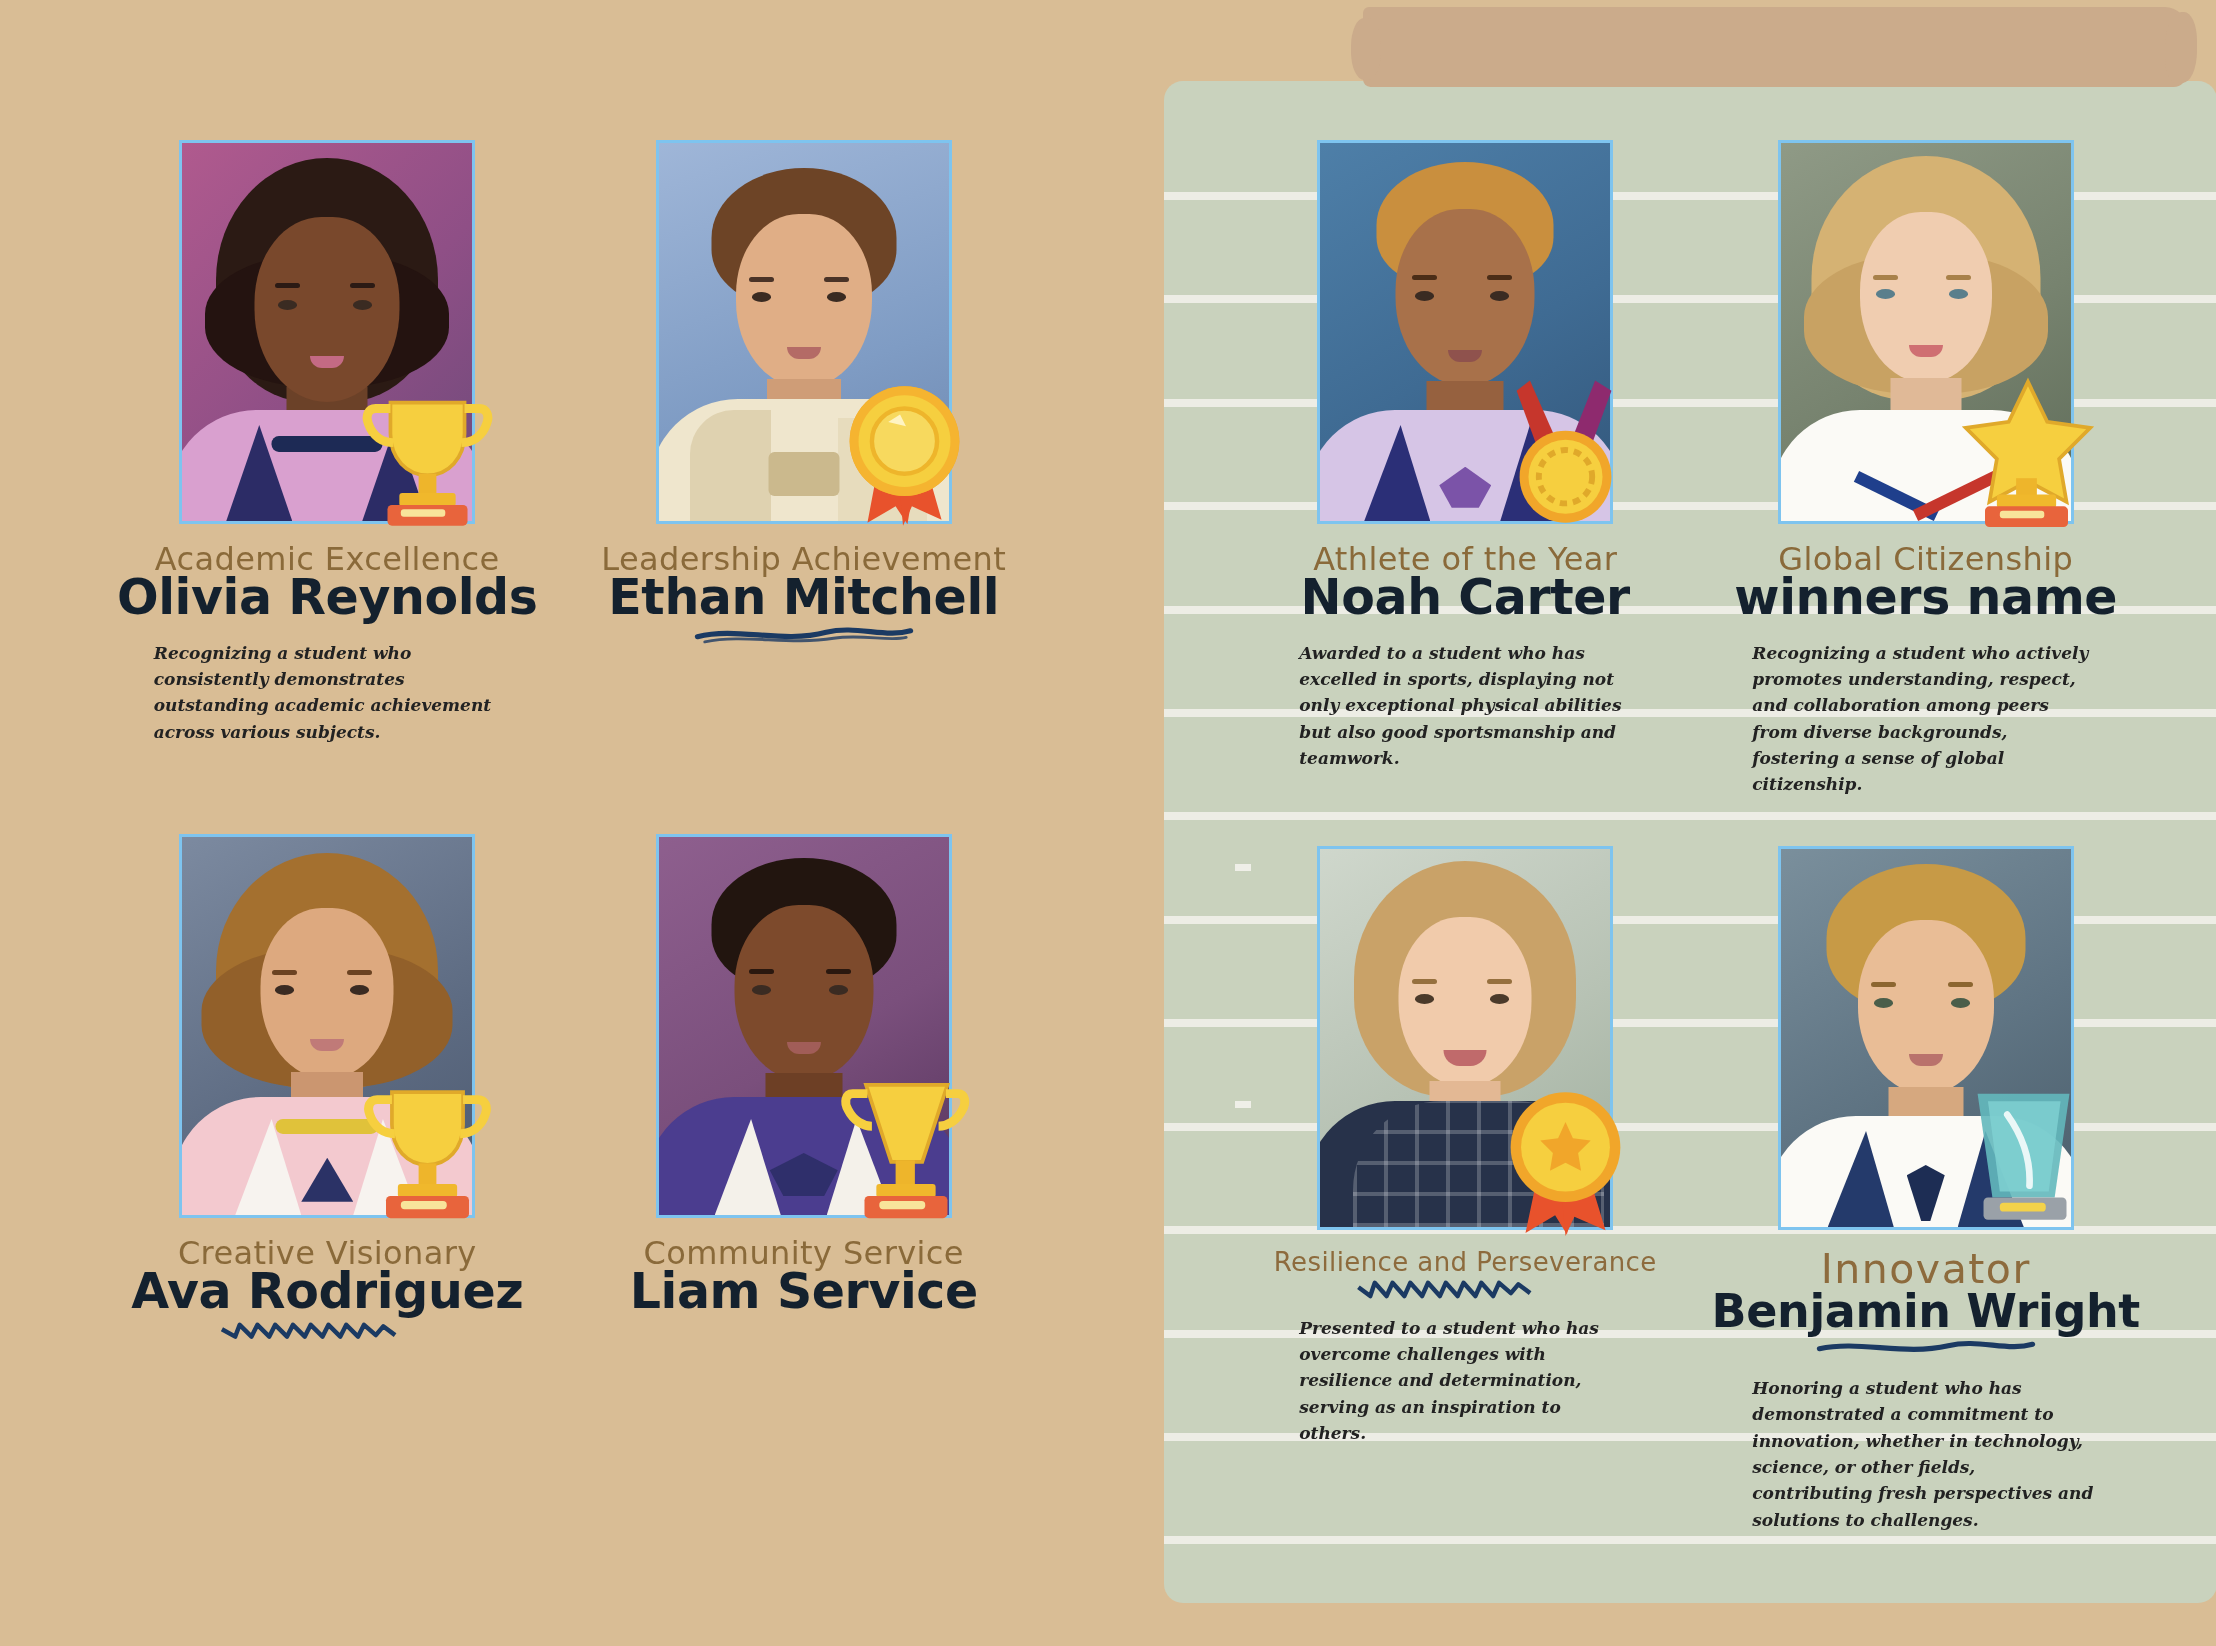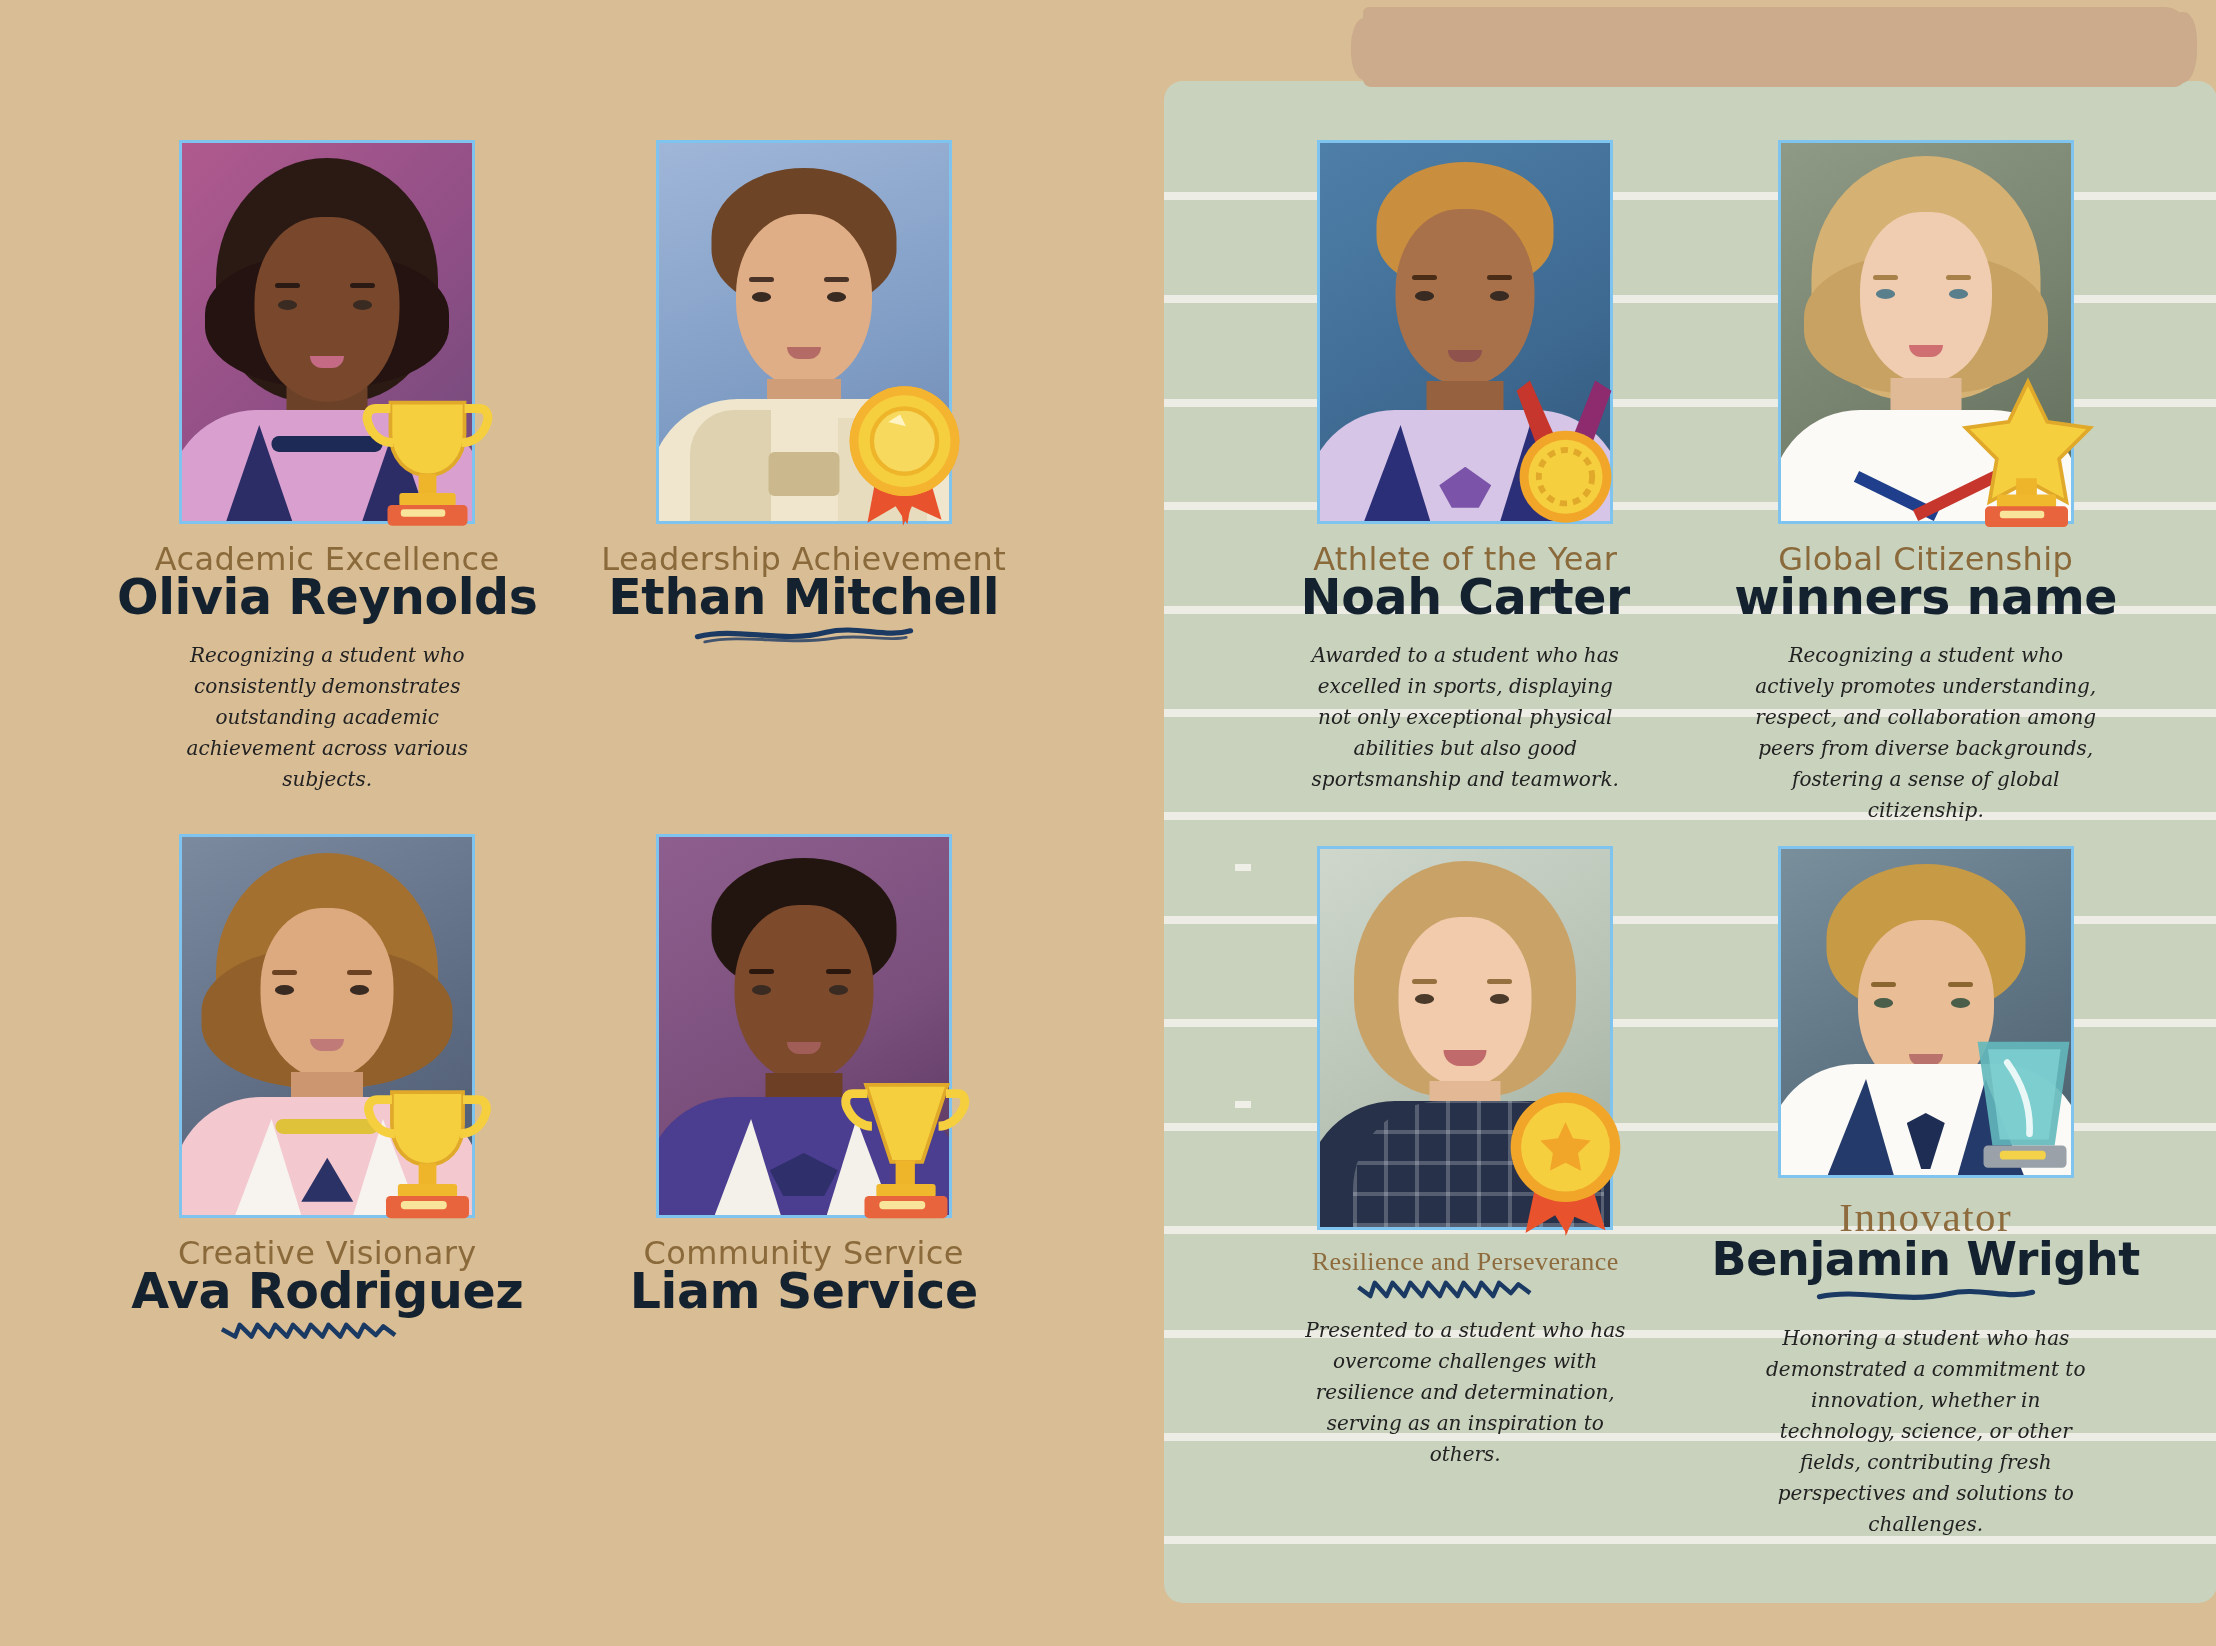--- a/index.html
+++ b/index.html
@@ -216,10 +216,11 @@
     width: 347px;
     font-family: "DejaVu Serif", serif;
     font-style: italic;
-    font-size: 20px;
+    font-size: 17px;
     line-height: 1.55;
     color: #222;
-    text-align: center;
+    text-align: left;
+    font-weight: bold;
   }
   .desc.narrow { width: 332px; }
 </style>

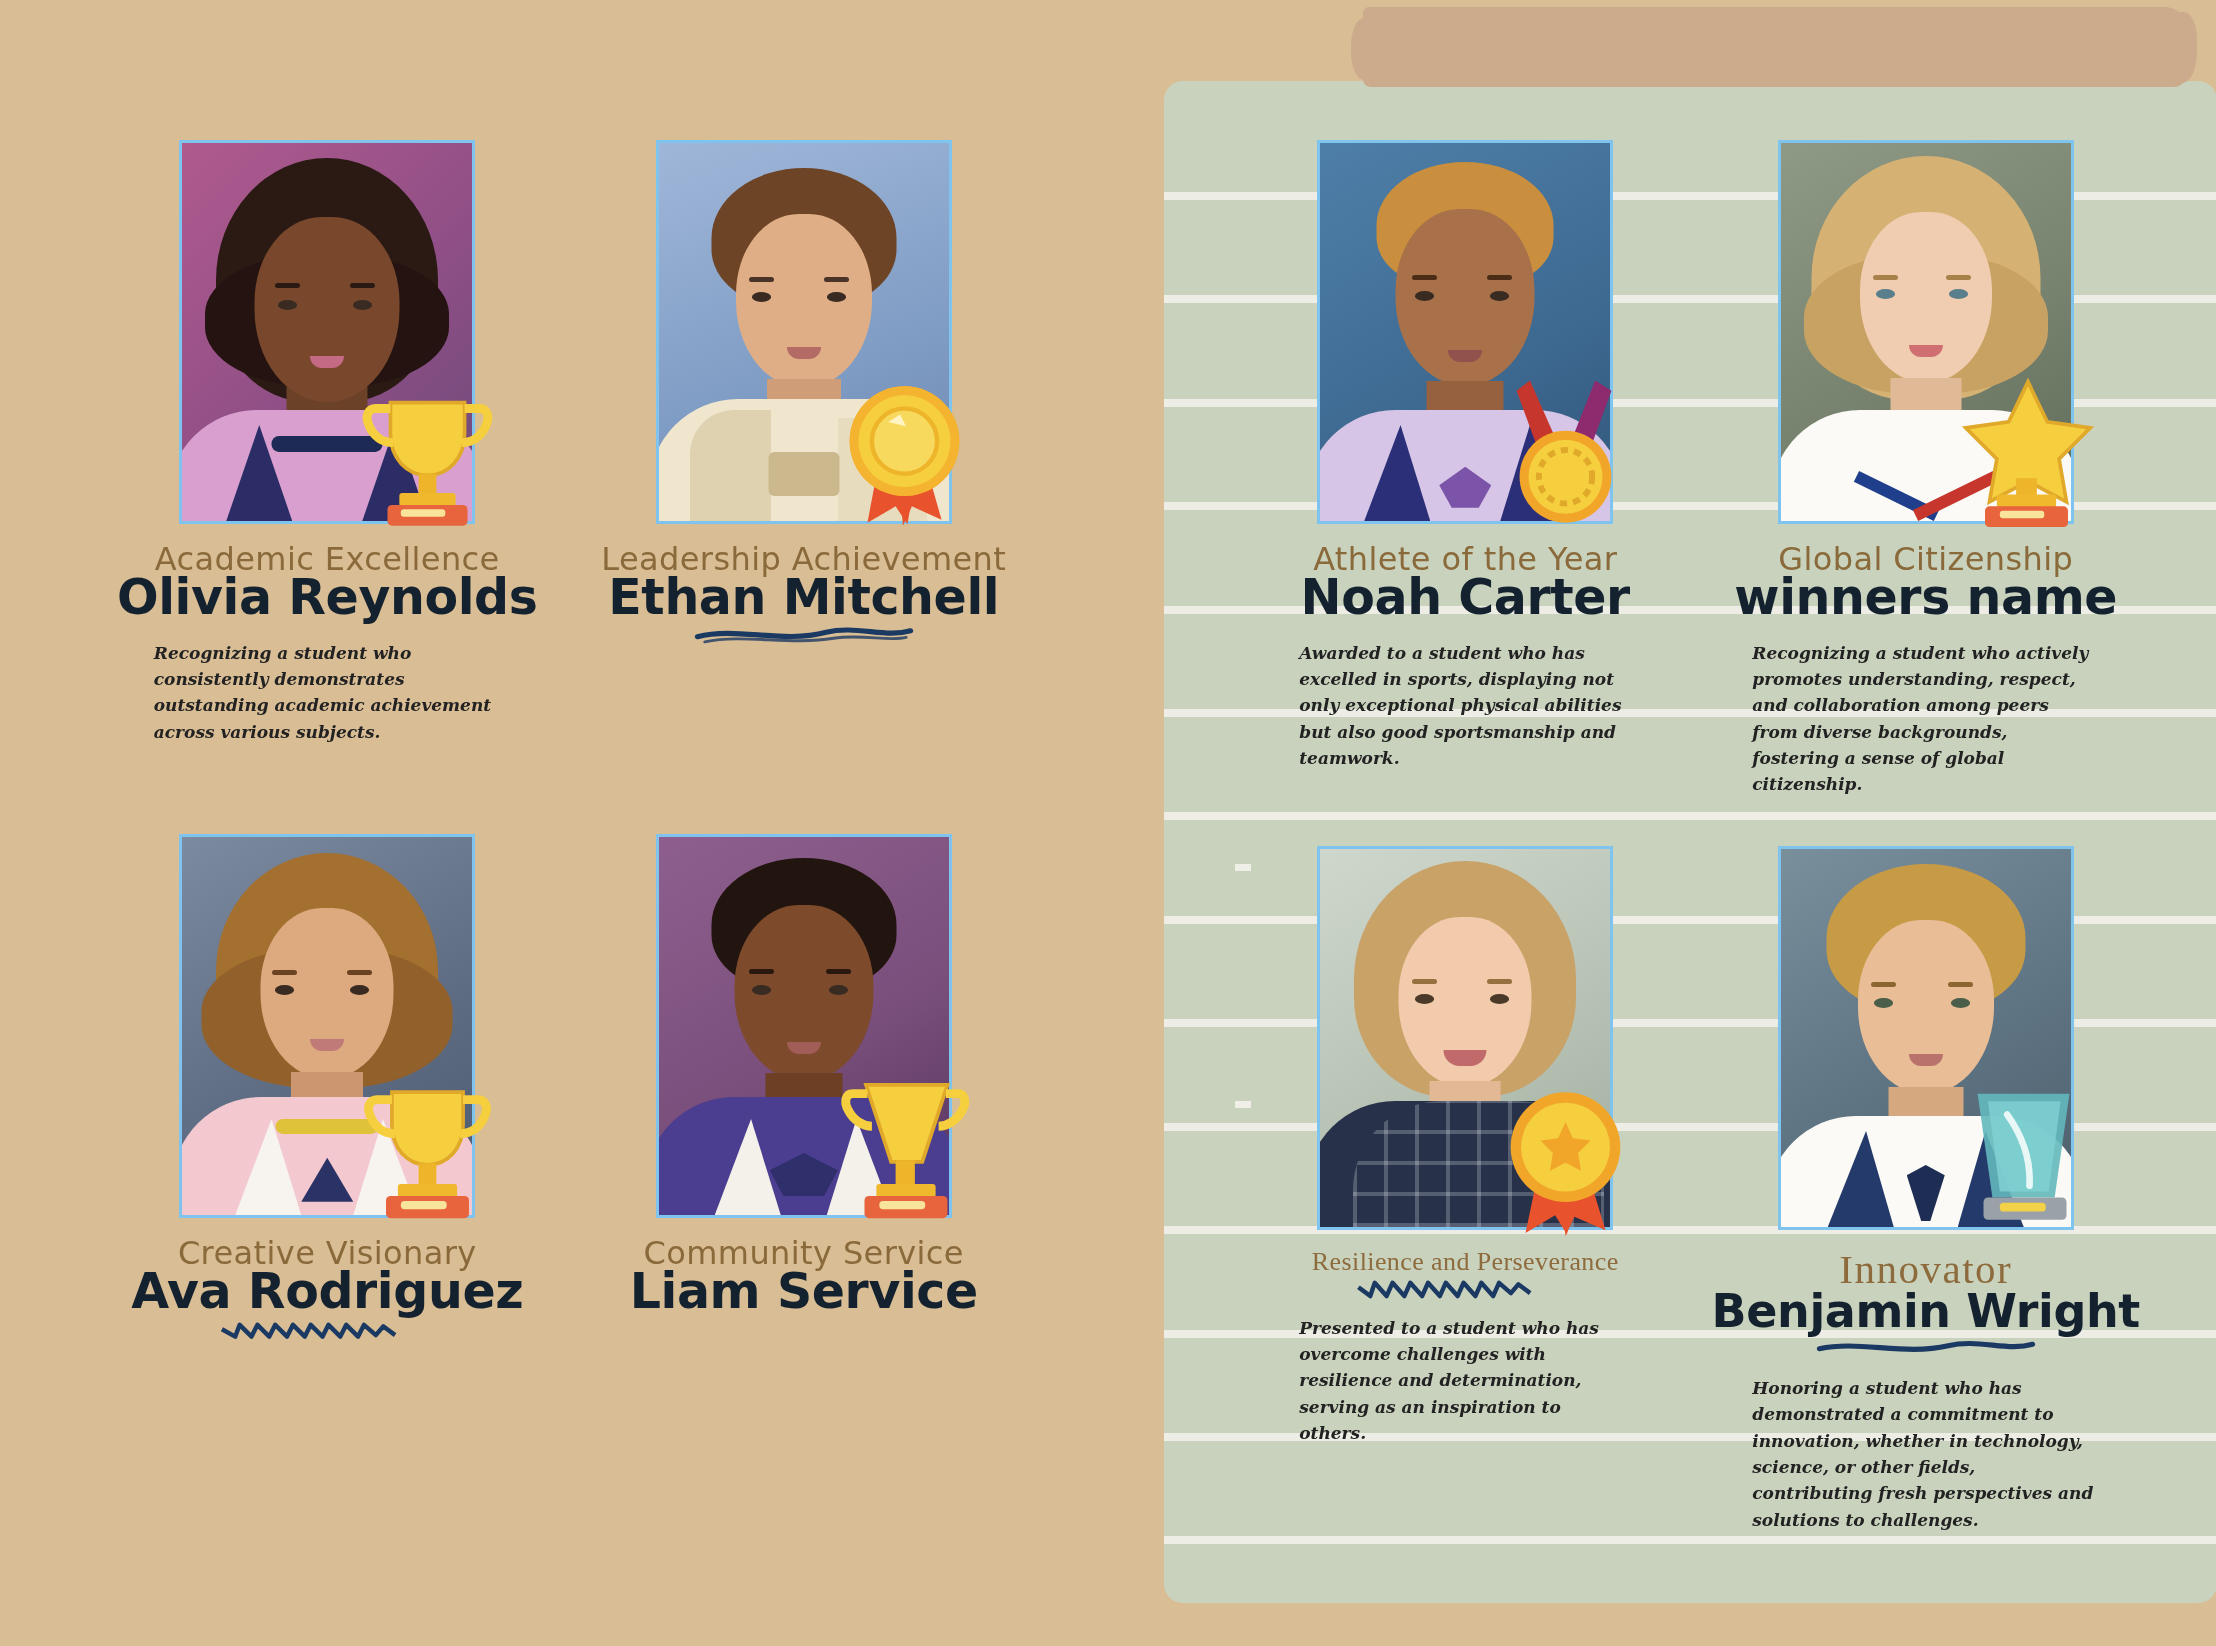--- a/index.html
+++ b/index.html
@@ -190,7 +190,7 @@
     text-align: center;
     line-height: 1;
   }
-  .category.brownish { color: #8d6b3d; font-family: Liberation Serif, serif; }
+  .category.brownish { color: #8d6b3d; }
 
   .winner {
     position: relative;

